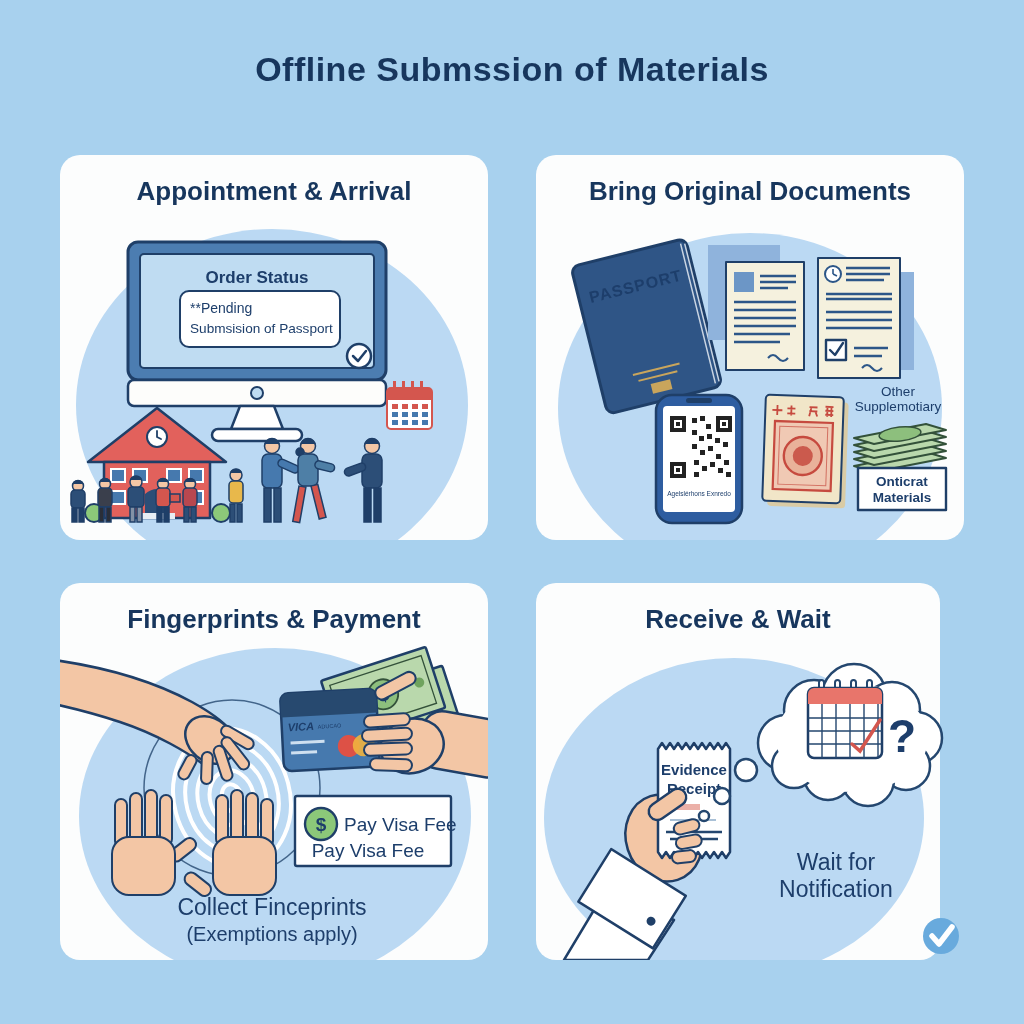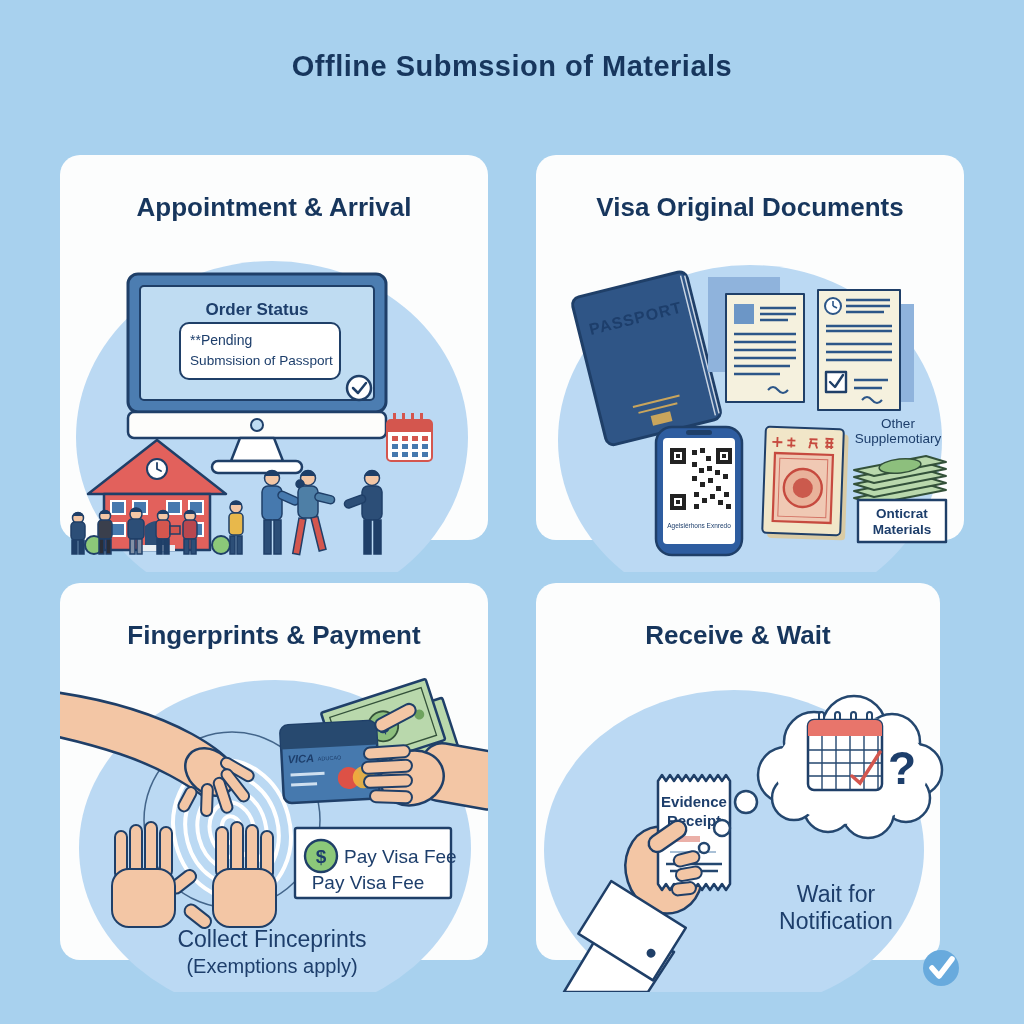--- a/index.html
+++ b/index.html
@@ -10,7 +10,7 @@
   }
   .page-title{
     position:absolute;top:50px;left:0;width:1024px;
-    text-align:center;font-size:29px;font-weight:bold;color:#17365D;
+    text-align:center;font-size:34px;font-weight:bold;color:#17365D;
     letter-spacing:.5px;
   }
   .card{

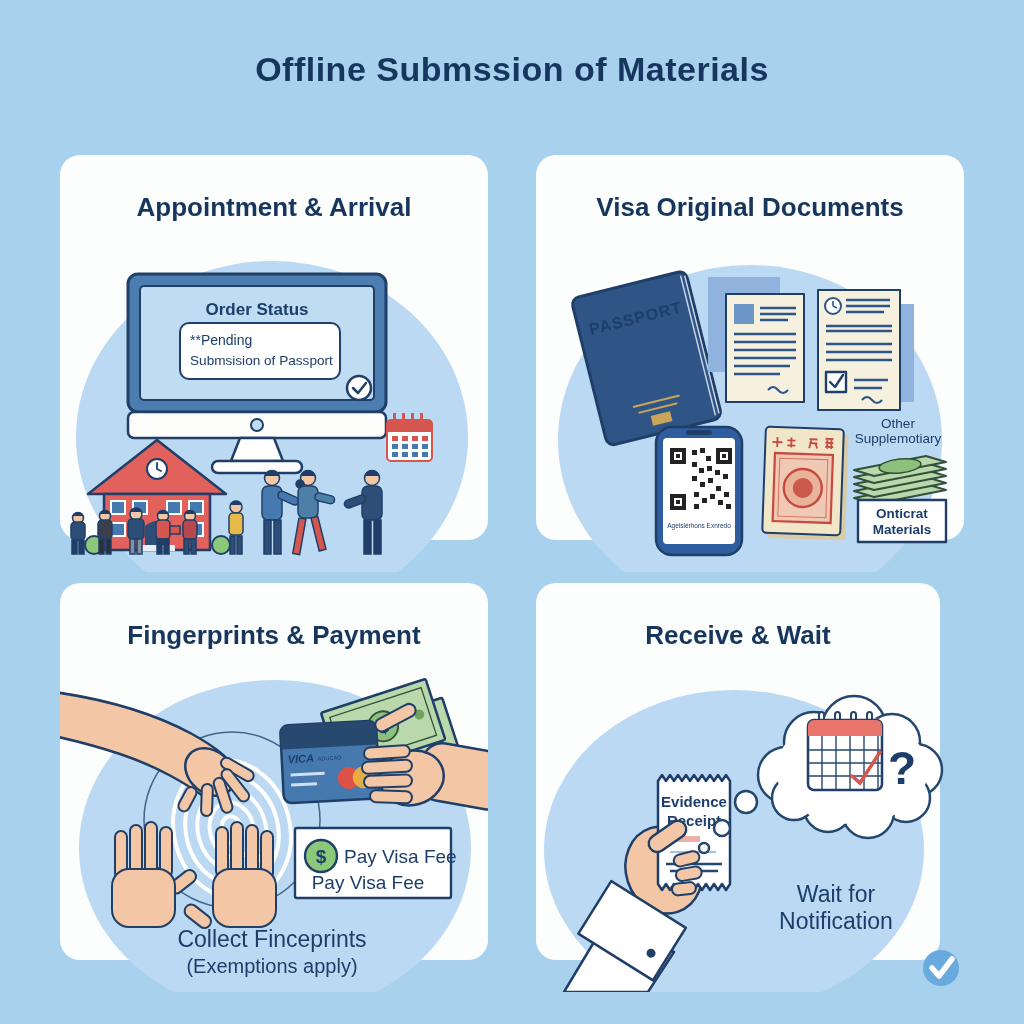--- a/index.html
+++ b/index.html
@@ -21,7 +21,7 @@
   .card3{left:60px;top:583px;width:428px;height:377px;}
   .card4{left:536px;top:583px;width:404px;height:377px;}
   .card h2{
-    margin:16px;padding-top:21px;height:34px;text-align:center;
+    margin:0;padding-top:21px;height:34px;text-align:center;
     font-size:26px;font-weight:bold;color:#17365D;
   }
   .card svg{display:block;}

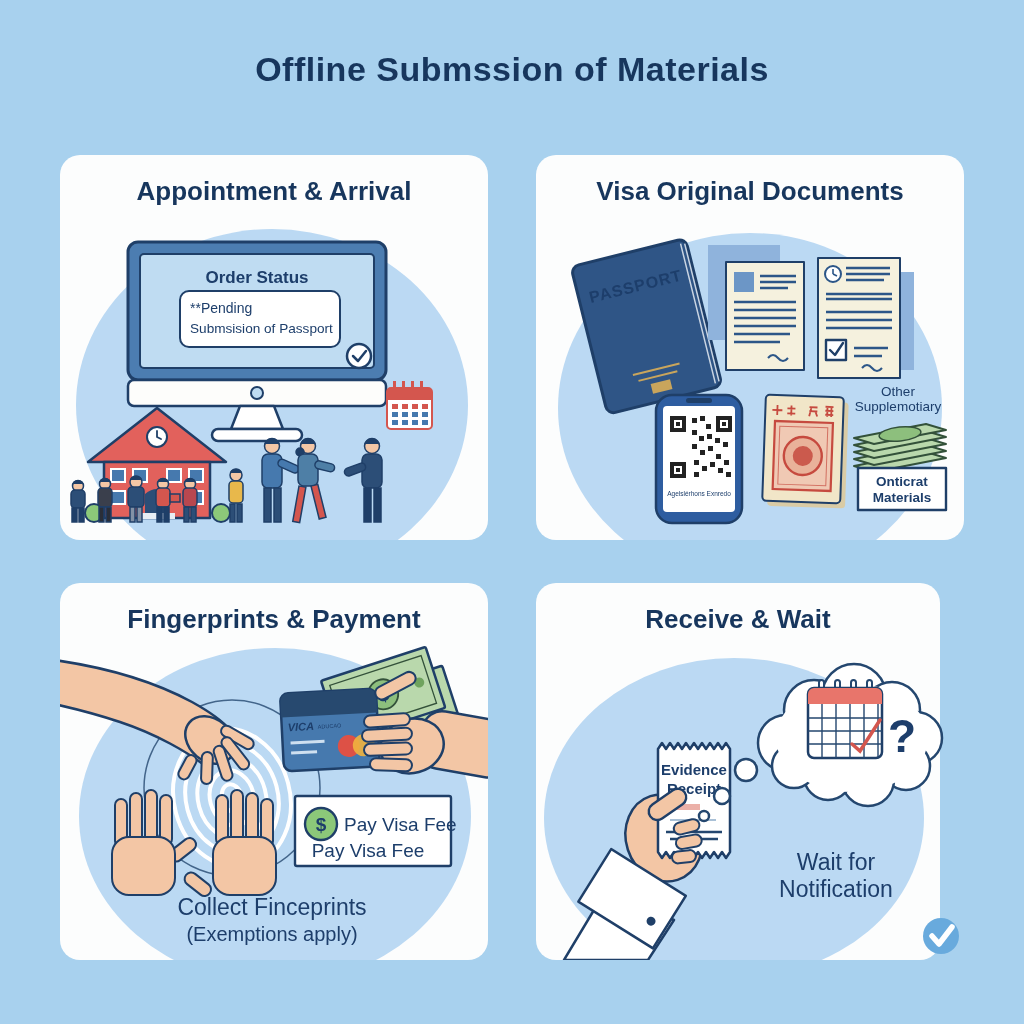--- a/index.html
+++ b/index.html
@@ -177,7 +177,7 @@
 </div>
 
 <div class="card card2">
-  <h2>Visa Original Documents</h2>
+  <h2>Bring Original Documents</h2>
   <svg width="428" height="330" viewBox="0 0 428 330">
     <ellipse cx="214" cy="198" rx="192" ry="175" fill="#BBD9F3"></ellipse>
 

